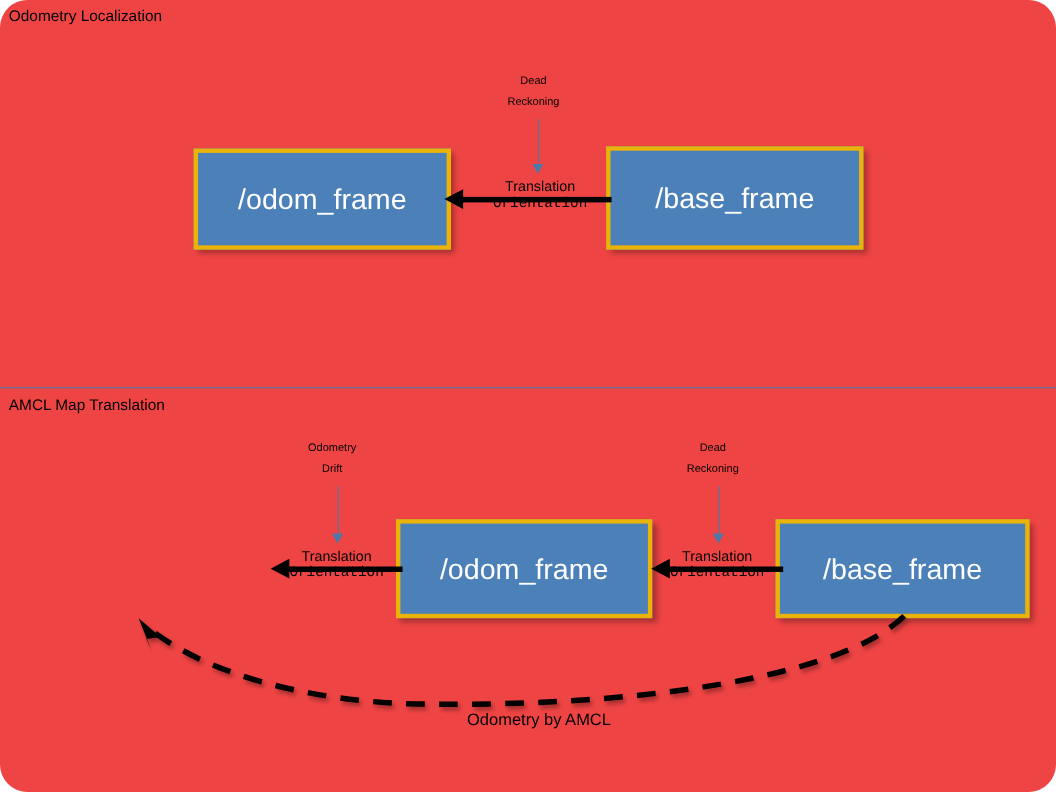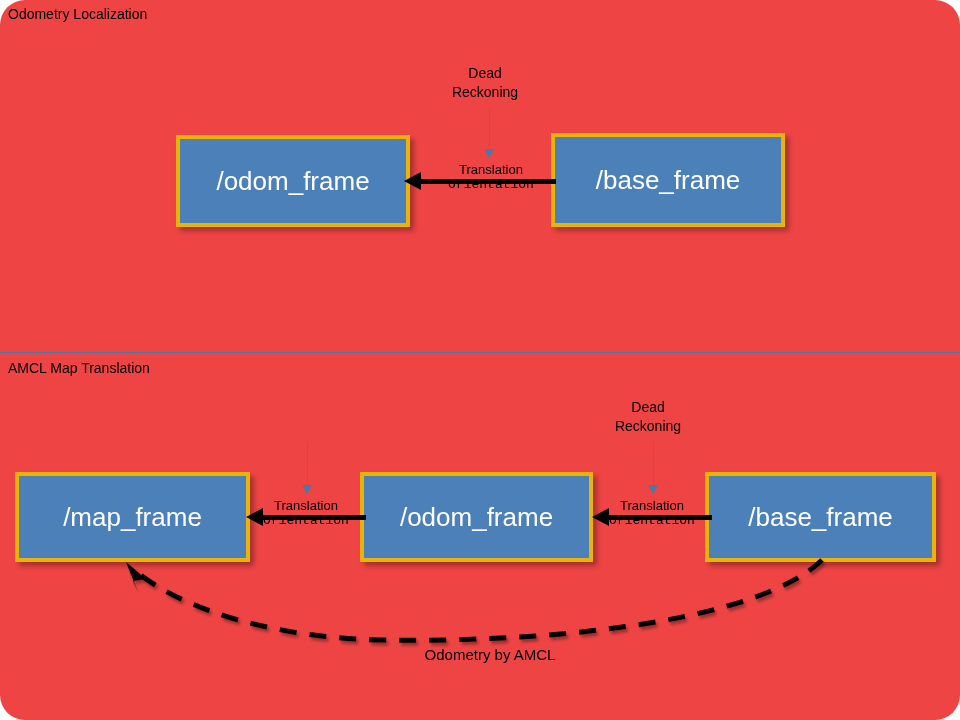--- a/index.html
+++ b/index.html
@@ -147,7 +147,7 @@
     position: absolute;
     text-align: center;
     white-space: nowrap;
-    font-size: 14px;
+    font-size: 10px;
     line-height: 19px;
     color: #000000;
   }

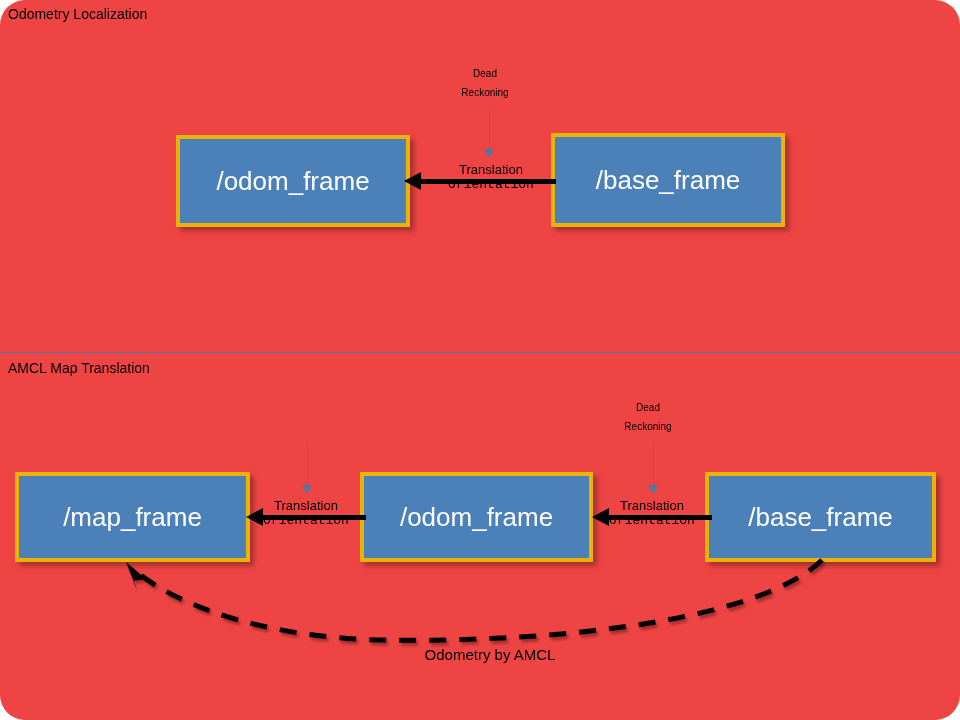--- a/index.html
+++ b/index.html
@@ -217,6 +217,10 @@
 
   <div class="section-title" id="title-amcl">AMCL Map Translation</div>
 
+  <div class="annotation" id="annot-odom-drift">
+    <span>Odometry</span>
+    <span>Drift</span>
+  </div>
 
   <div class="thin-arrow" id="thin-arrow-bottom-left">
     <div class="v-shaft"></div>

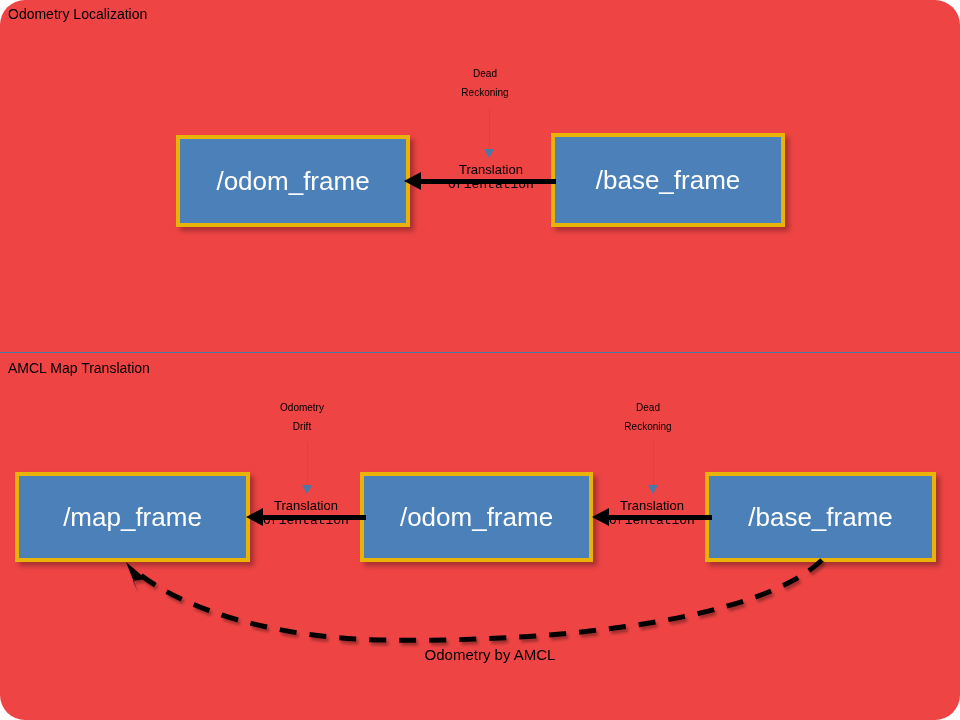--- a/index.html
+++ b/index.html
@@ -237,9 +237,6 @@
     <div class="v-head"></div>
   </div>
 
-  <div class="frame-box" id="box-map-bottom">
-    <span class="frame-label">/map_frame</span>
-  </div>
 
   <div class="frame-box" id="box-odom-bottom">
     <span class="frame-label">/odom_frame</span>

